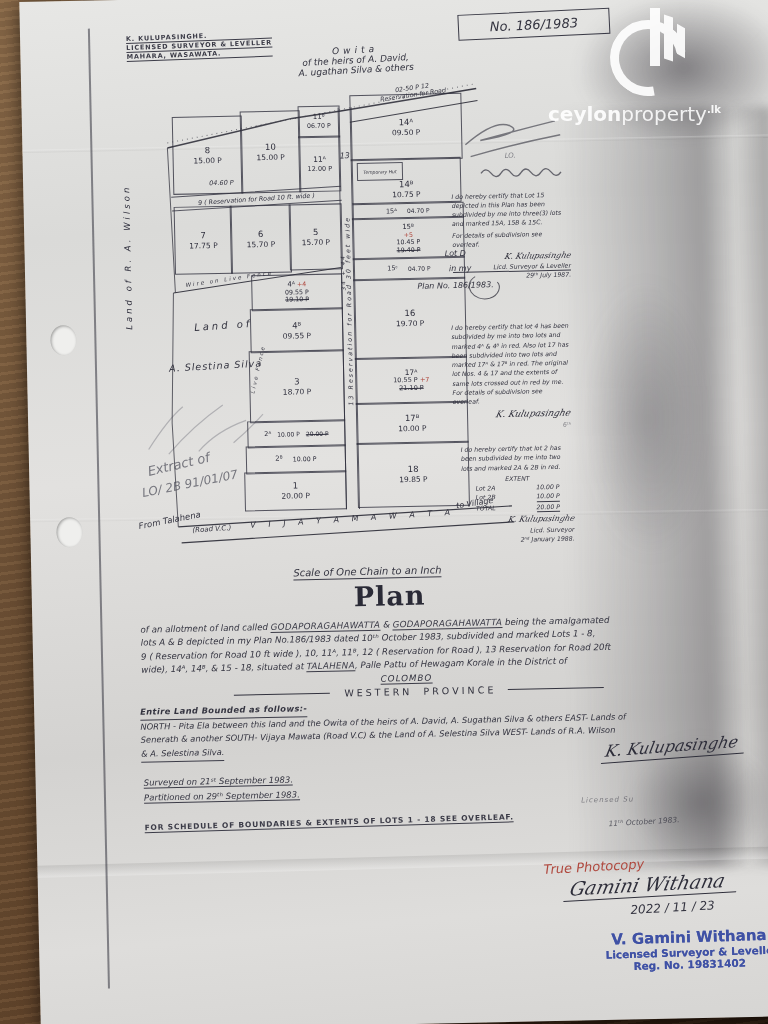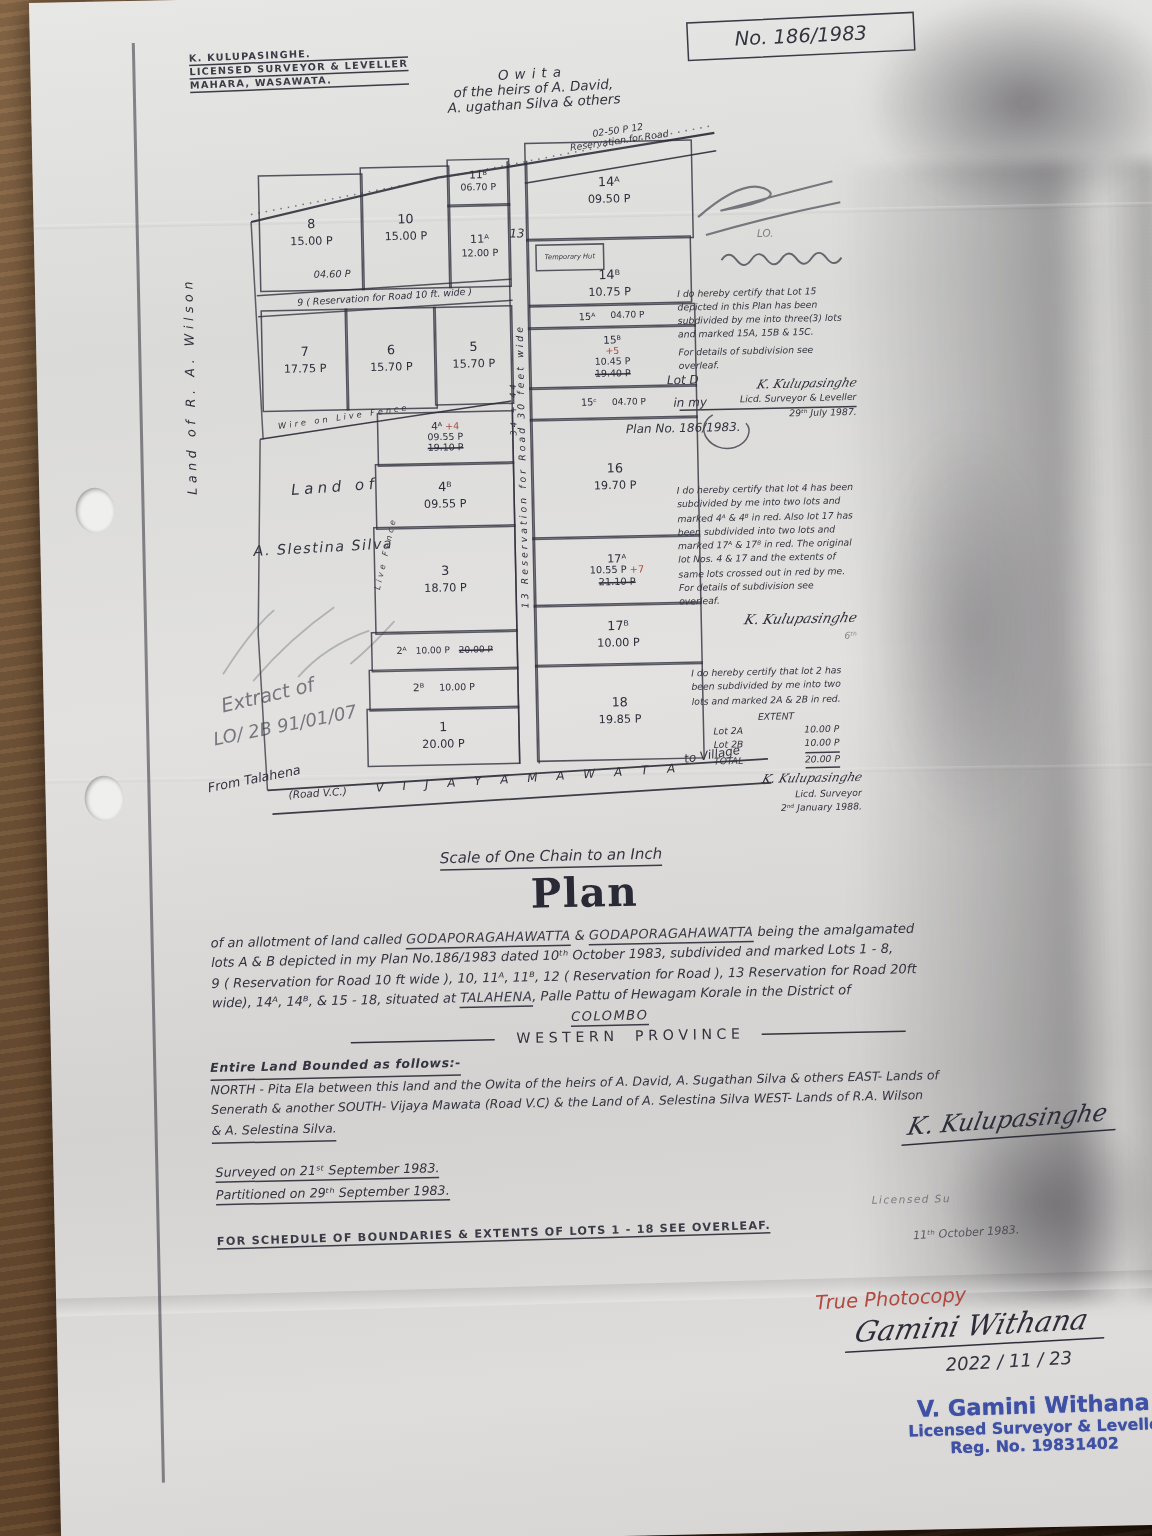--- a/index.html
+++ b/index.html
@@ -328,6 +328,17 @@
     </div>
   </div>
 
+  <div class="abs" style="left:548px;top:6px;width:215px;height:140px;color:#fff;opacity:.92;">
+    <div class="abs" style="left:62px;top:2px;width:84px;height:84px;">
+      <div class="abs" style="left:0;top:12px;width:58px;height:58px;border:9px solid #fff;border-radius:50%;border-right-color:transparent;transform:rotate(35deg);"></div>
+      <div class="abs" style="left:40px;top:0;width:10px;height:58px;background:#fff;"></div>
+      <div class="abs" style="left:54px;top:8px;width:9px;height:44px;background:#fff;transform:skewY(18deg);"></div>
+      <div class="abs" style="left:67px;top:18px;width:8px;height:30px;background:#fff;transform:skewY(30deg);"></div>
+    </div>
+    <div class="abs" style="left:0;top:96px;font-size:20px;white-space:nowrap;">
+      <span style="font-weight:bold;">ceylon</span><span style="font-weight:normal;opacity:.95;">property</span><span style="font-size:10px;font-weight:bold;vertical-align:super;">.</span><span style="font-size:10px;font-weight:bold;vertical-align:super;">lk</span>
+    </div>
+  </div>
 </div>
 
 </body></html>

